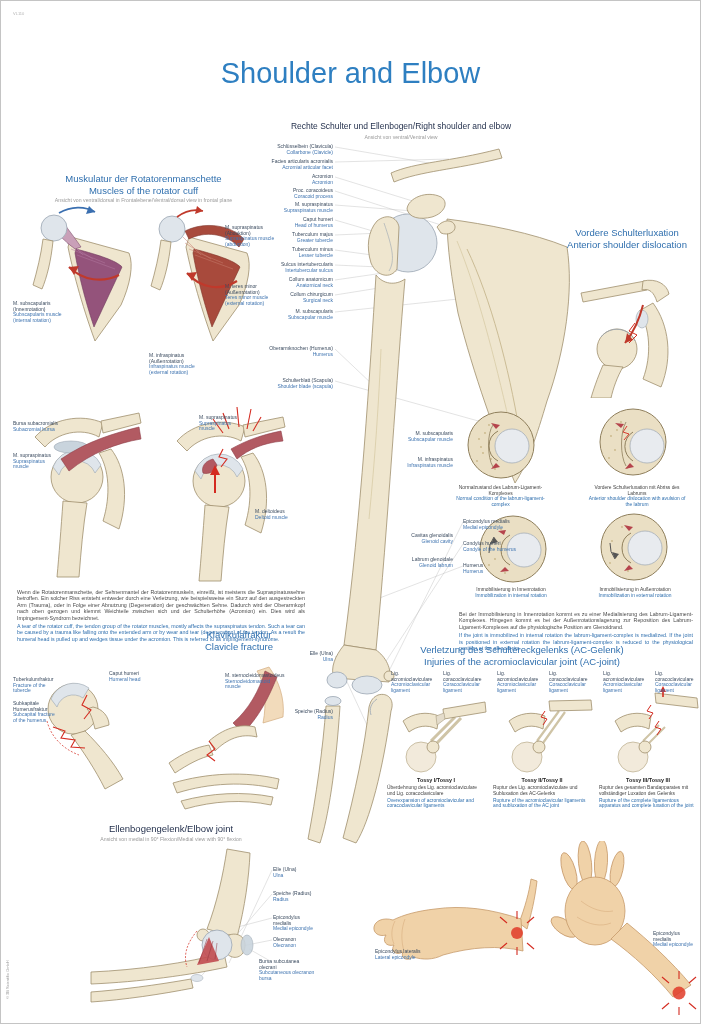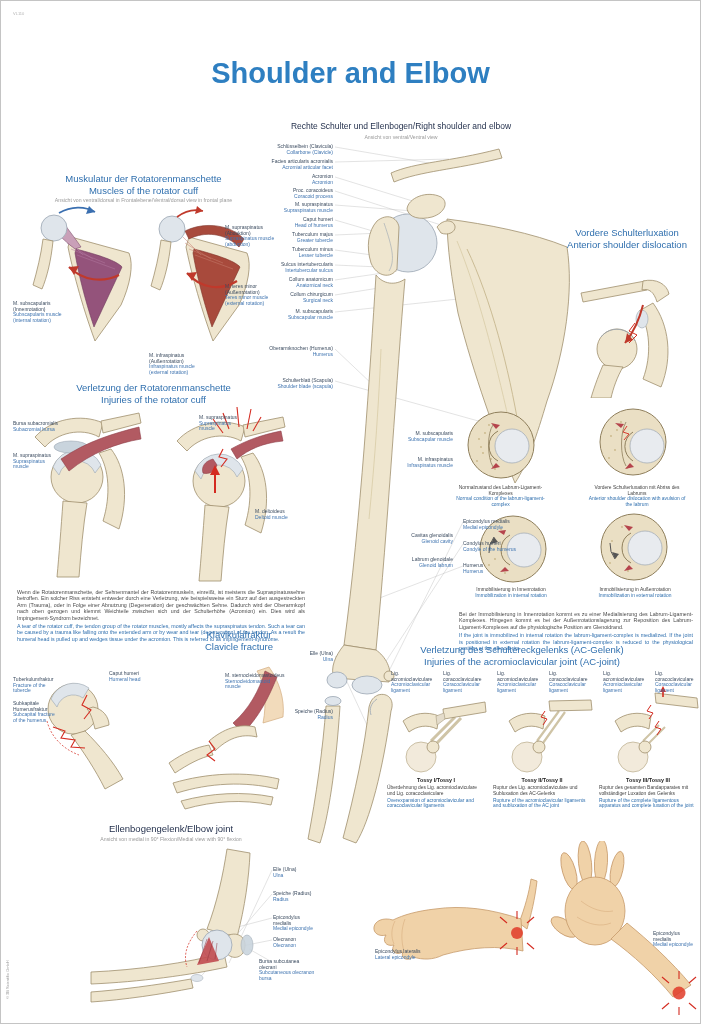--- a/index.html
+++ b/index.html
@@ -7,7 +7,7 @@
 .page{position:relative;width:701px;height:1024px;margin:0 auto;background:#fff;border:1px solid #c4c4c4;overflow:hidden;font-family:"Liberation Sans",sans-serif}
 .fig{position:absolute}
 .title-de{position:absolute;top:22px;left:0;width:100%;text-align:center;font-size:29px;font-weight:400;color:#1c1c1c;letter-spacing:.3px}
-.title-en{position:absolute;top:56px;left:0;width:100%;text-align:center;font-size:29px;font-weight:700;color:#2e7fc1}
+.title-en{position:absolute;top:56px;left:0;width:100%;text-align:center;font-size:29px;font-weight:400;color:#2e7fc1}
 .sec{position:absolute;text-align:center;color:#2f6fae;line-height:11.5px;z-index:6}
 .sec .l1,.sec .l2{font-size:9.5px;display:block}
 .sec.dark{color:#1f2c49}

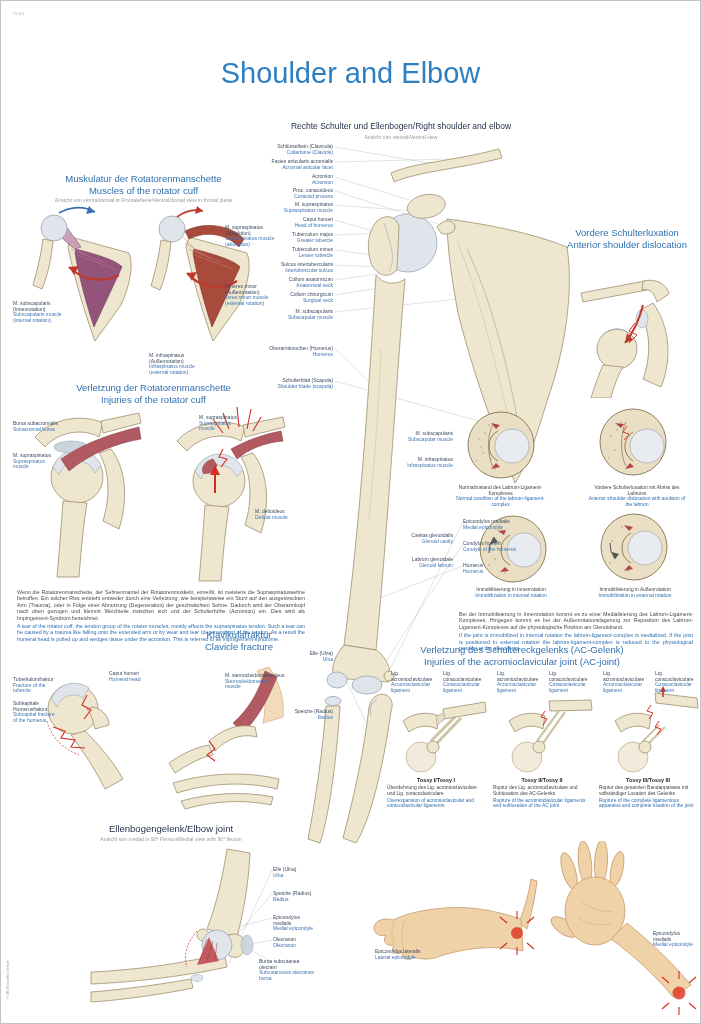--- a/index.html
+++ b/index.html
@@ -52,10 +52,6 @@
     <span class="l2">Anterior shoulder dislocation</span>
   </div>
 
-  <div class="sec" style="left:35px;top:381px;width:235px">
-    <span class="l1">Verletzung der Rotatorenmanschette</span>
-    <span class="l2">Injuries of the rotator cuff</span>
-  </div>
 
 
   <div class="sec" style="left:168px;top:628px;width:140px">

